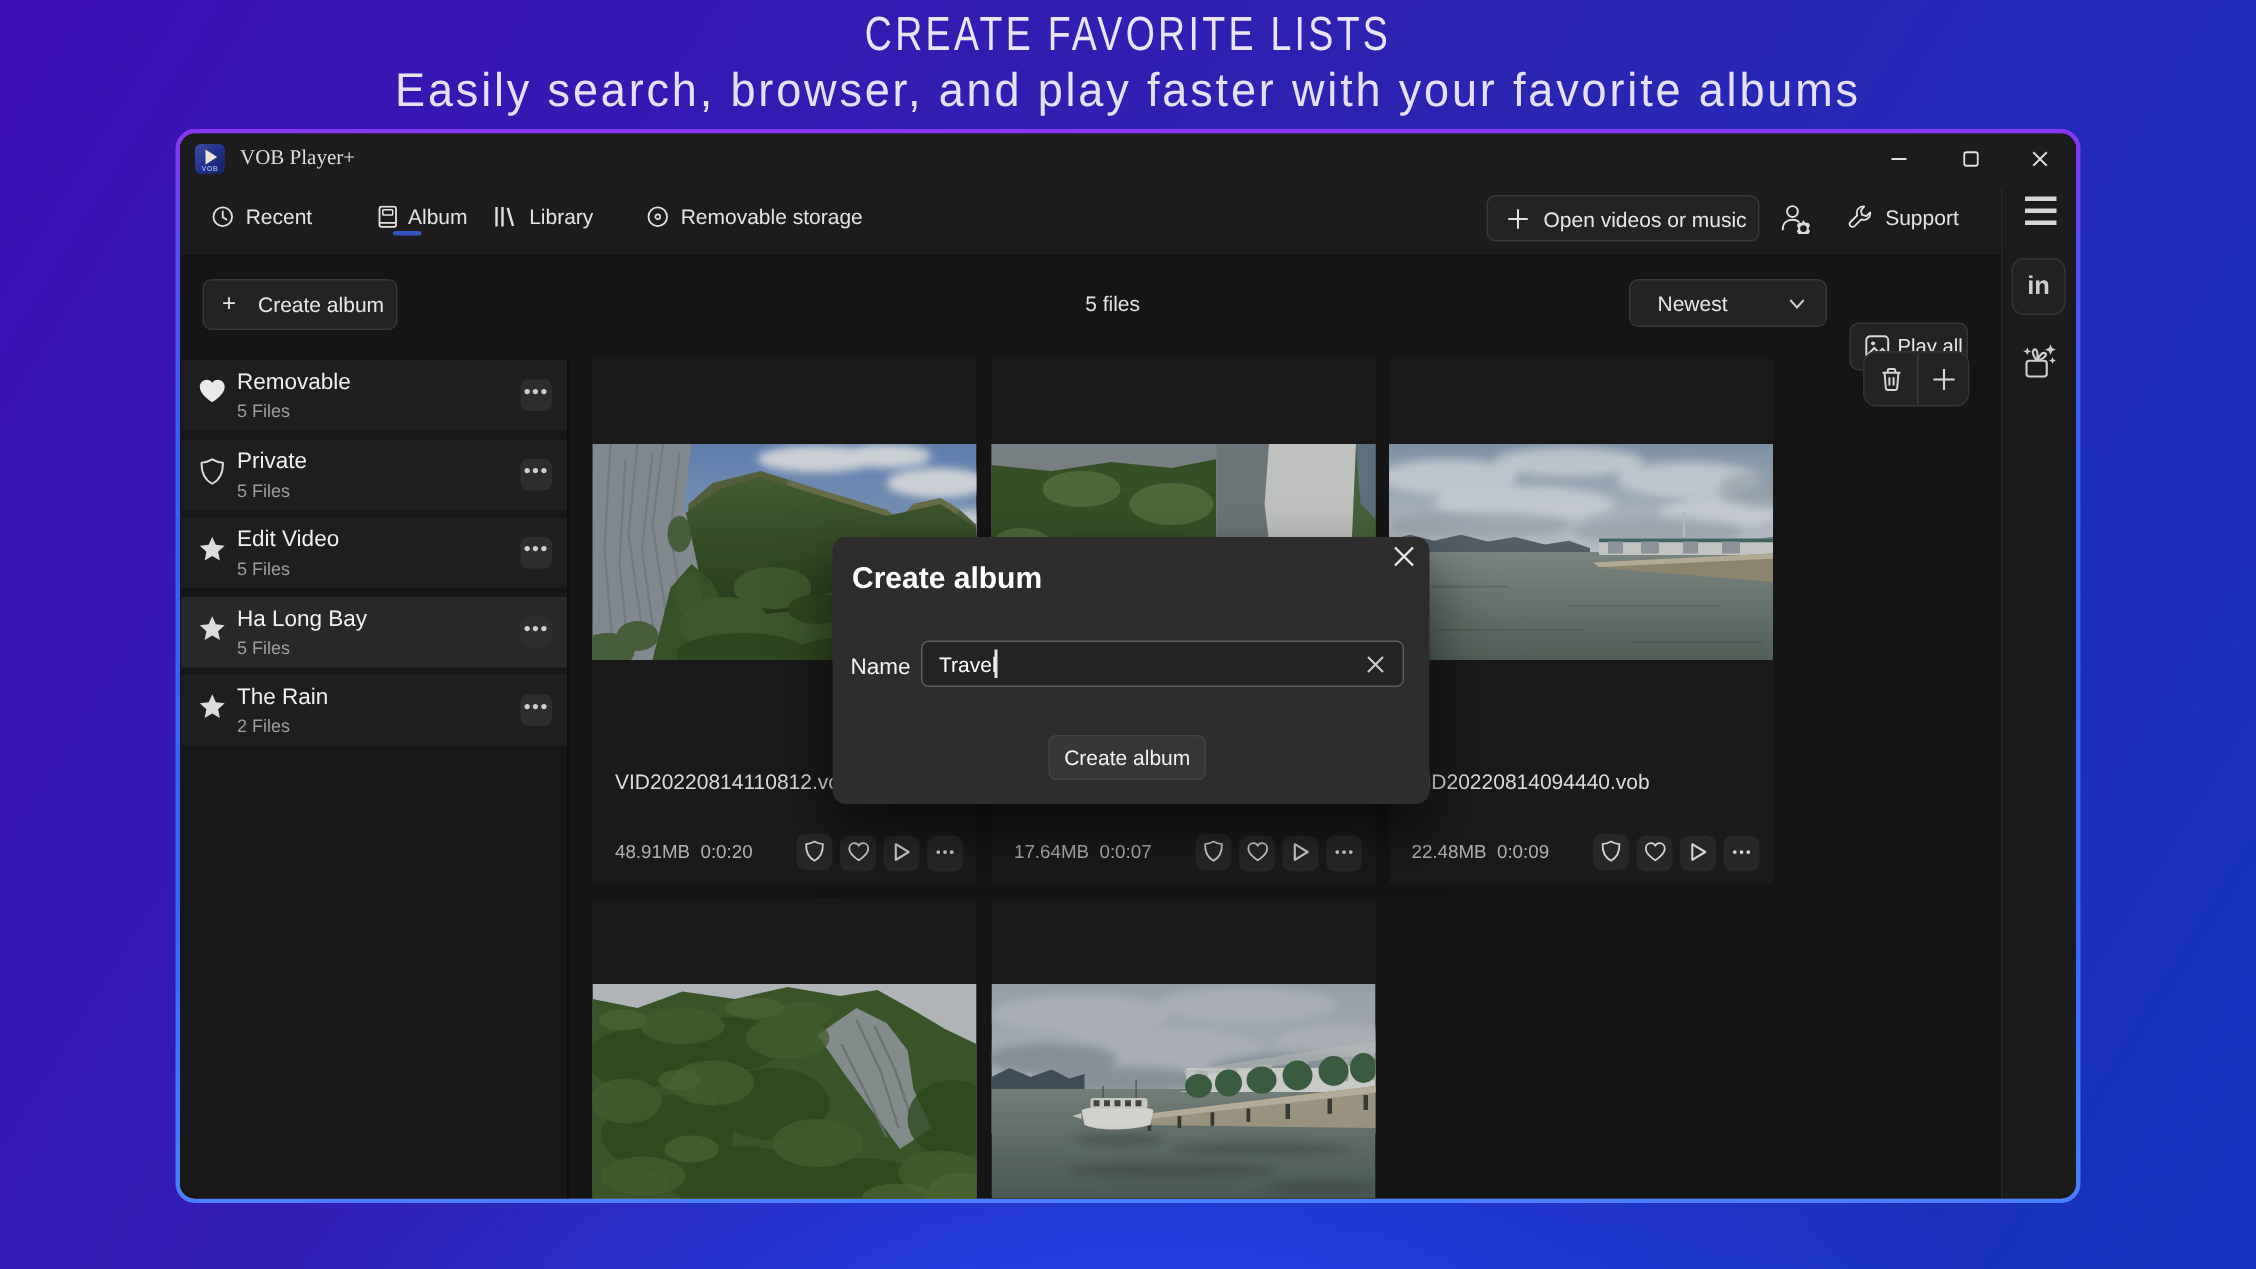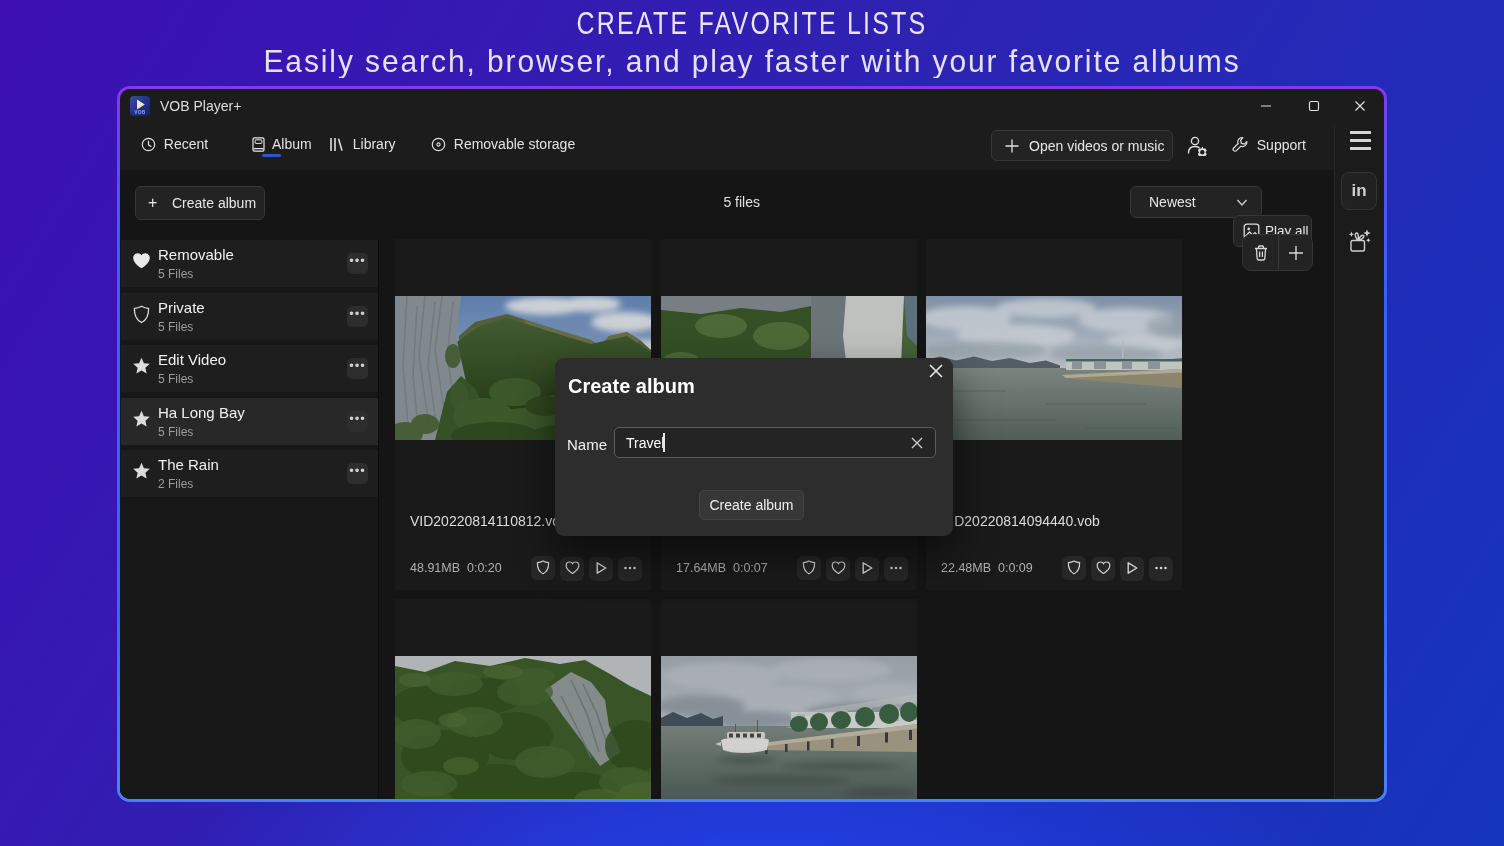--- a/index.html
+++ b/index.html
@@ -33,7 +33,7 @@
   .content  { left:0; top:81px; width:1214px; height:629px; background:#151515; }
   
   .logo { left:10px; top:7px; width:20px; height:20px; }
-  .apptitle { left:40px; top:9px; font-size:14px; color:#dedede; }
+  .apptitle { left:40px; top:9px; font-size:14px; color:#dedede;font-family:Liberation Serif, serif; }
   
   .nav { top:47px; height:22px; color:#e3e3e3; font-size:14px; }
   .nav svg { vertical-align:-3px; }

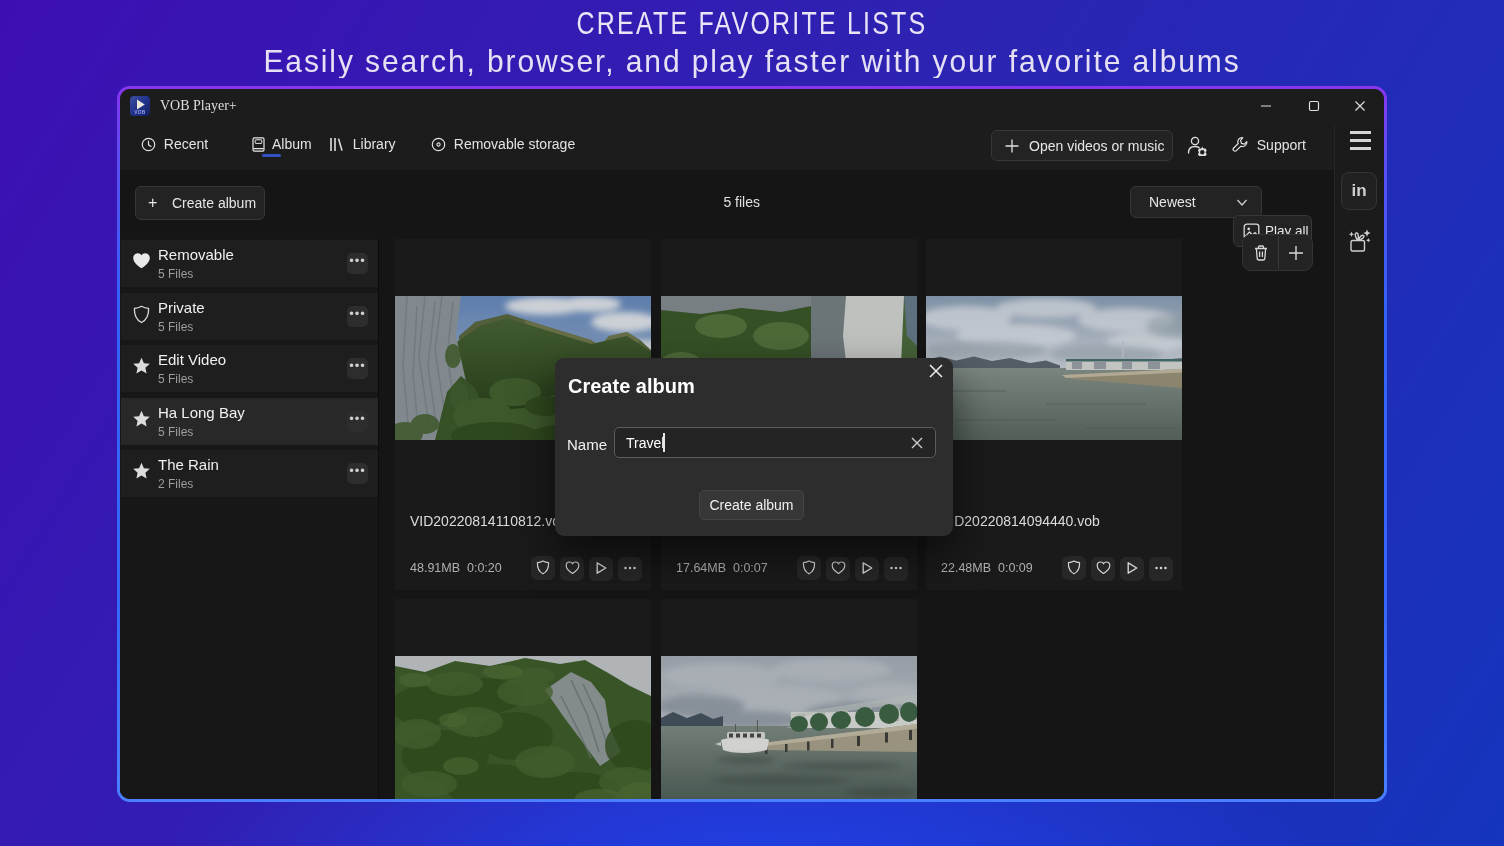--- a/index.html
+++ b/index.html
@@ -164,7 +164,7 @@
         <span style="position:absolute;left:36px;top:8px;">Create album</span>
       </div>
     <div class="abs" style="left:560px; top:105px; width:80px; text-align:right; font-size:14px; color:#e0e0e0;">5 files</div>
-    <div class="abs btn" style="left:966px; top:97px; width:132px; height:32px;margin-left:44px;">
+    <div class="abs btn" style="left:966px; top:97px; width:132px; height:32px;">
         <span style="position:absolute;left:18px;top:7px;">Newest</span>
       <svg style="position:absolute;right:13px;top:11px;" width="12" height="9" viewBox="0 0 12 9">
           <path d="M1.5 2 L6 7 L10.5 2" stroke="#cfcfcf" stroke-width="1.3" fill="none"></path>

